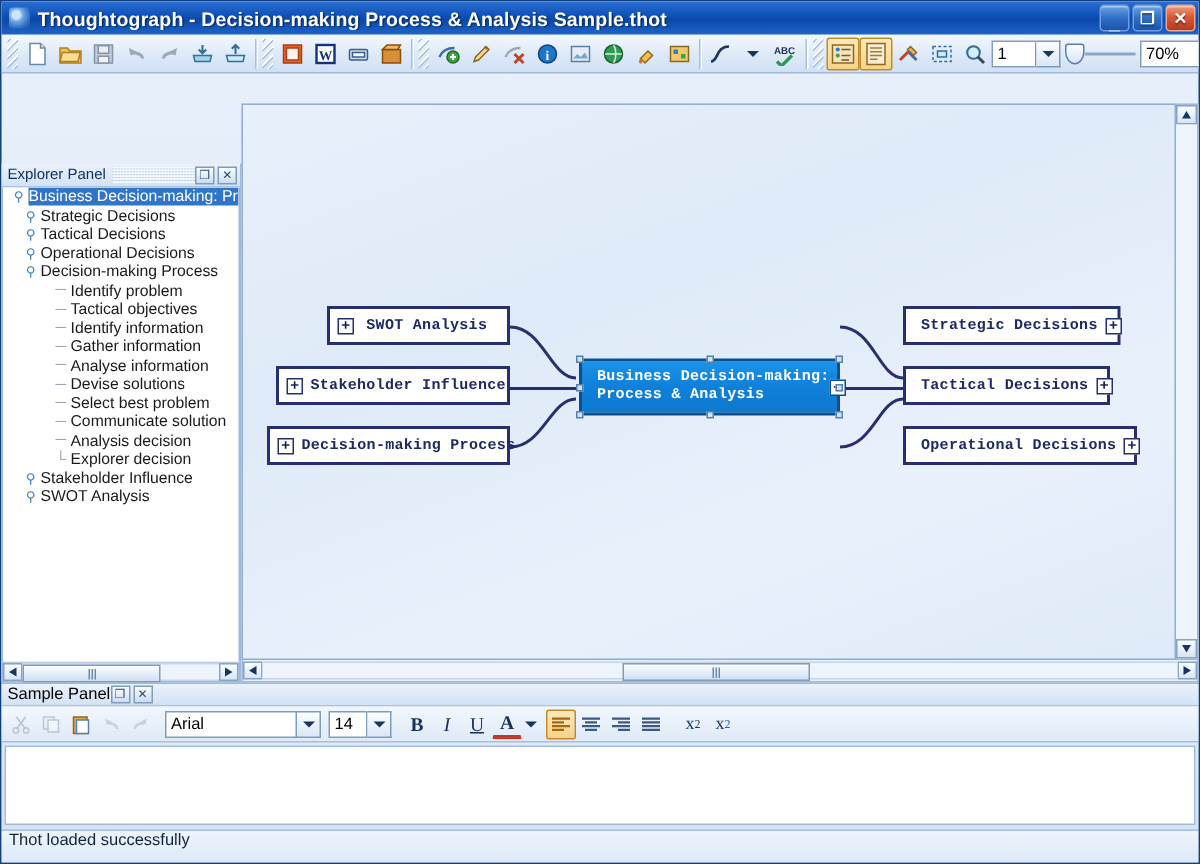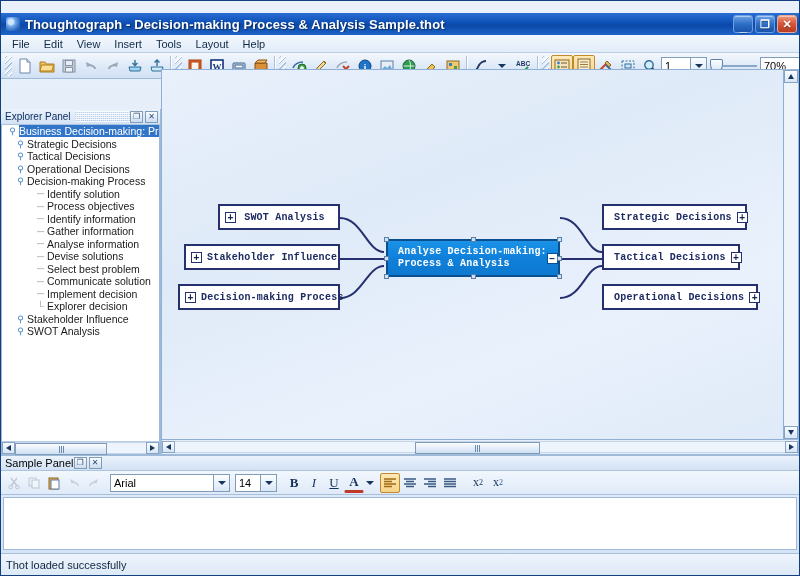--- a/index.html
+++ b/index.html
@@ -26,7 +26,6 @@
     display: flex; align-items: center;
     padding: 0 2px 0 4px;
     position: relative;
-    margin-top: 12px;
   }
   .title-icon {
     width: 16px; height: 16px; margin-right: 4px;

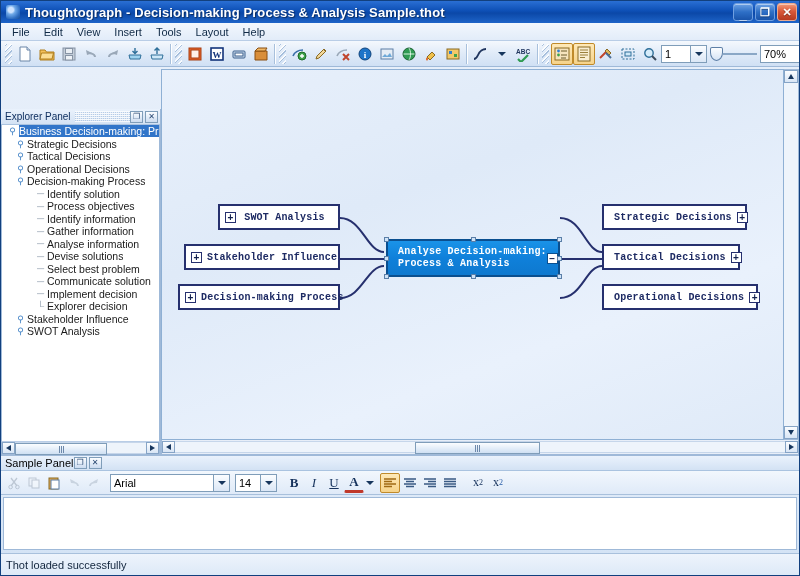--- a/index.html
+++ b/index.html
@@ -312,15 +312,6 @@
     </div>
   </div>
 
-  <div class="menubar">
-    <div class="menu-item">File</div>
-    <div class="menu-item">Edit</div>
-    <div class="menu-item">View</div>
-    <div class="menu-item">Insert</div>
-    <div class="menu-item">Tools</div>
-    <div class="menu-item">Layout</div>
-    <div class="menu-item">Help</div>
-  </div>
 
   <div class="toolbar">
     <div class="grip"></div>

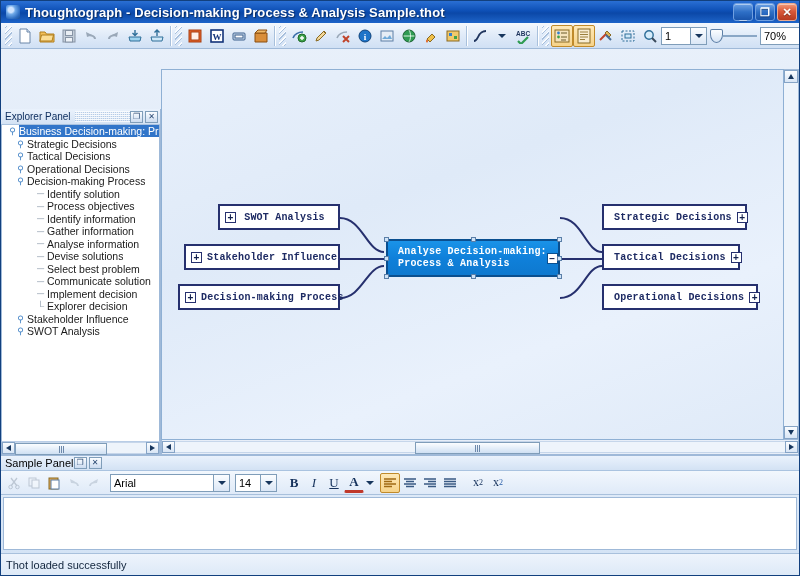--- a/index.html
+++ b/index.html
@@ -548,7 +548,7 @@
         </div>
         <div class="tnode indent2">
           <span class="dash">─</span>
-          <span class="tlabel">Identify solution</span>
+          <span class="tlabel">Identify problem</span>
         </div>
         <div class="tnode indent2">
           <span class="dash">─</span>

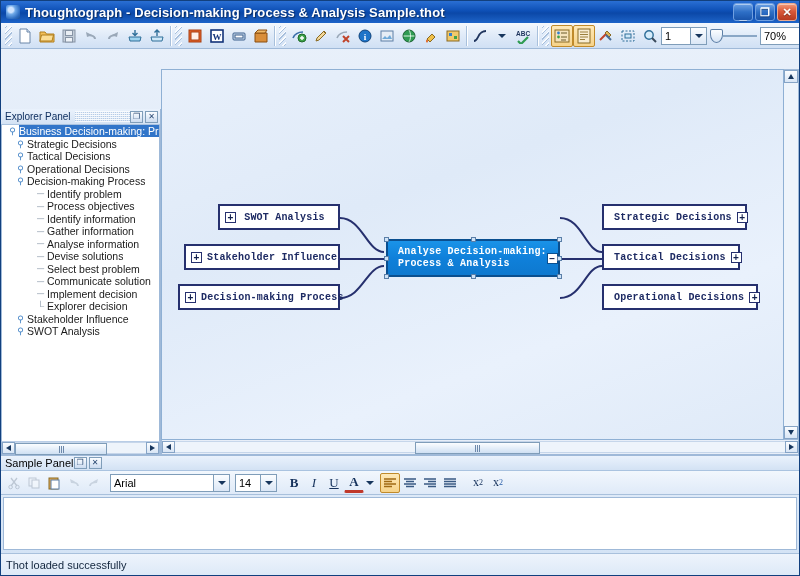--- a/index.html
+++ b/index.html
@@ -552,7 +552,7 @@
         </div>
         <div class="tnode indent2">
           <span class="dash">─</span>
-          <span class="tlabel">Process objectives</span>
+          <span class="tlabel">Tactical objectives</span>
         </div>
         <div class="tnode indent2">
           <span class="dash">─</span>

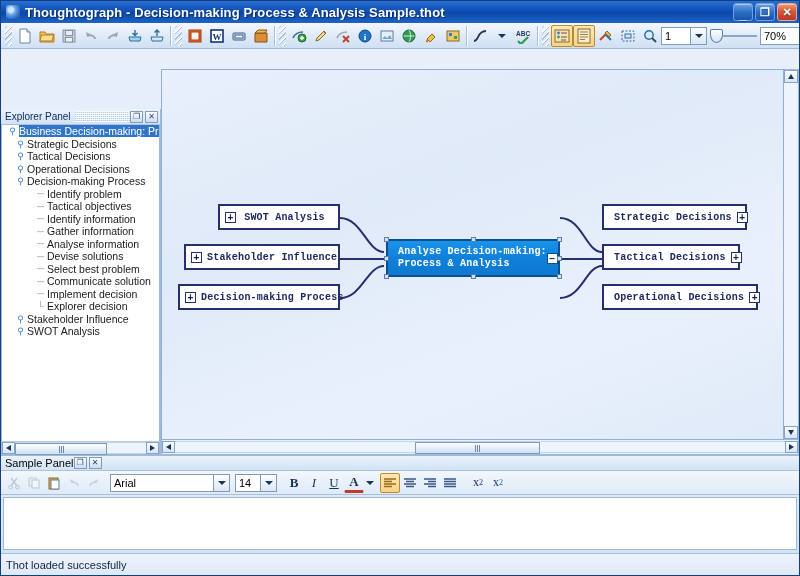--- a/index.html
+++ b/index.html
@@ -654,7 +654,7 @@
 
           <div class="node center" style="left:224px; top:169px; width:174px; height:38px;">
             <span class="ctext">
-              <span>Analyse Decision-making:</span><br>
+              <span>Business Decision-making:</span><br>
               <span>Process &amp; Analysis</span>
             </span>
             <span class="exp">−</span>

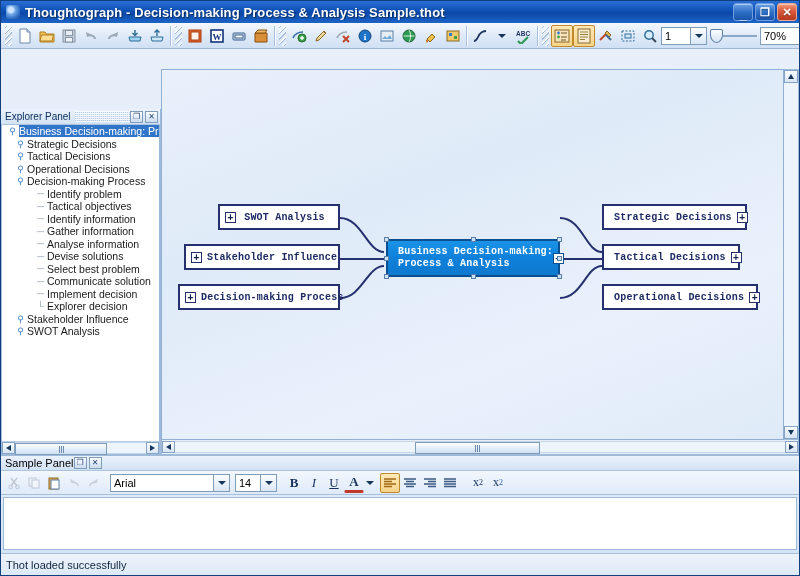--- a/index.html
+++ b/index.html
@@ -580,7 +580,7 @@
         </div>
         <div class="tnode indent2">
           <span class="dash">─</span>
-          <span class="tlabel">Implement decision</span>
+          <span class="tlabel">Analysis decision</span>
         </div>
         <div class="tnode indent2">
           <span class="dash">└</span>

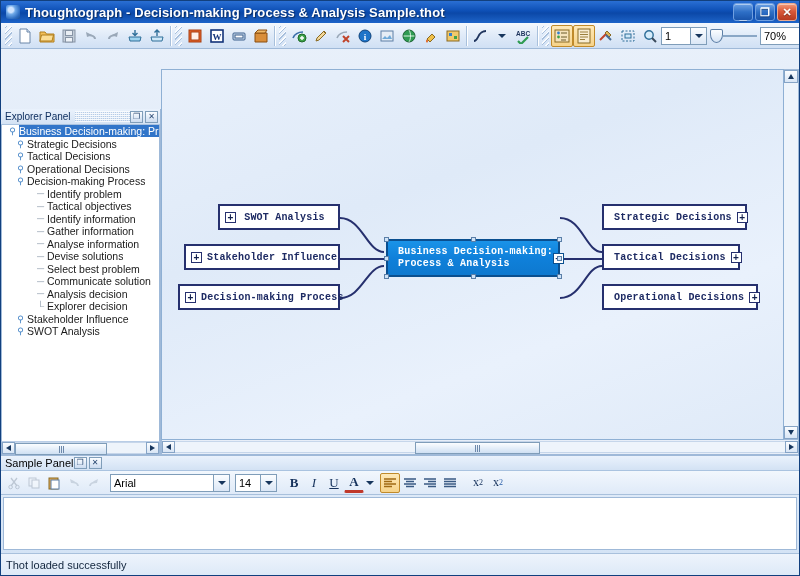--- a/index.html
+++ b/index.html
@@ -741,7 +741,7 @@
       </div>
 
       <div class="tcombo" style="margin-left:6px">
-        <div class="tinput" style="width:104px">Arial</div>
+        <div class="tinput" style="width:88px">Arial</div>
         <div class="arrow">
             <span class="caret"></span>
           </div>

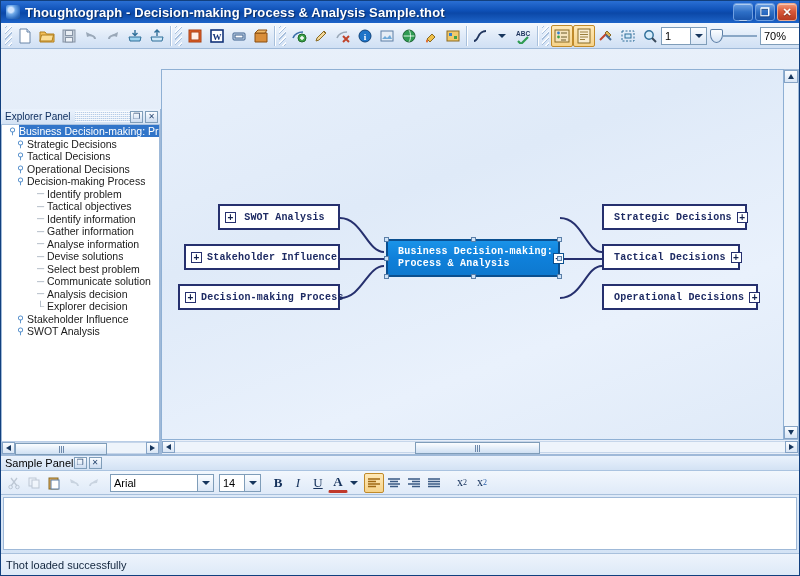--- a/index.html
+++ b/index.html
@@ -287,7 +287,7 @@
     position: absolute; left: 0; right: 0; bottom: 0; height: 22px;
     background: linear-gradient(180deg,#eef4fc,#dde9f7);
     border-top: 1px solid #a8c0dc;
-    display: flex; align-items: center;
+    display: flex; 
     font-size: 11px; color: #11243c; padding-left: 5px;
   }
 </style>

